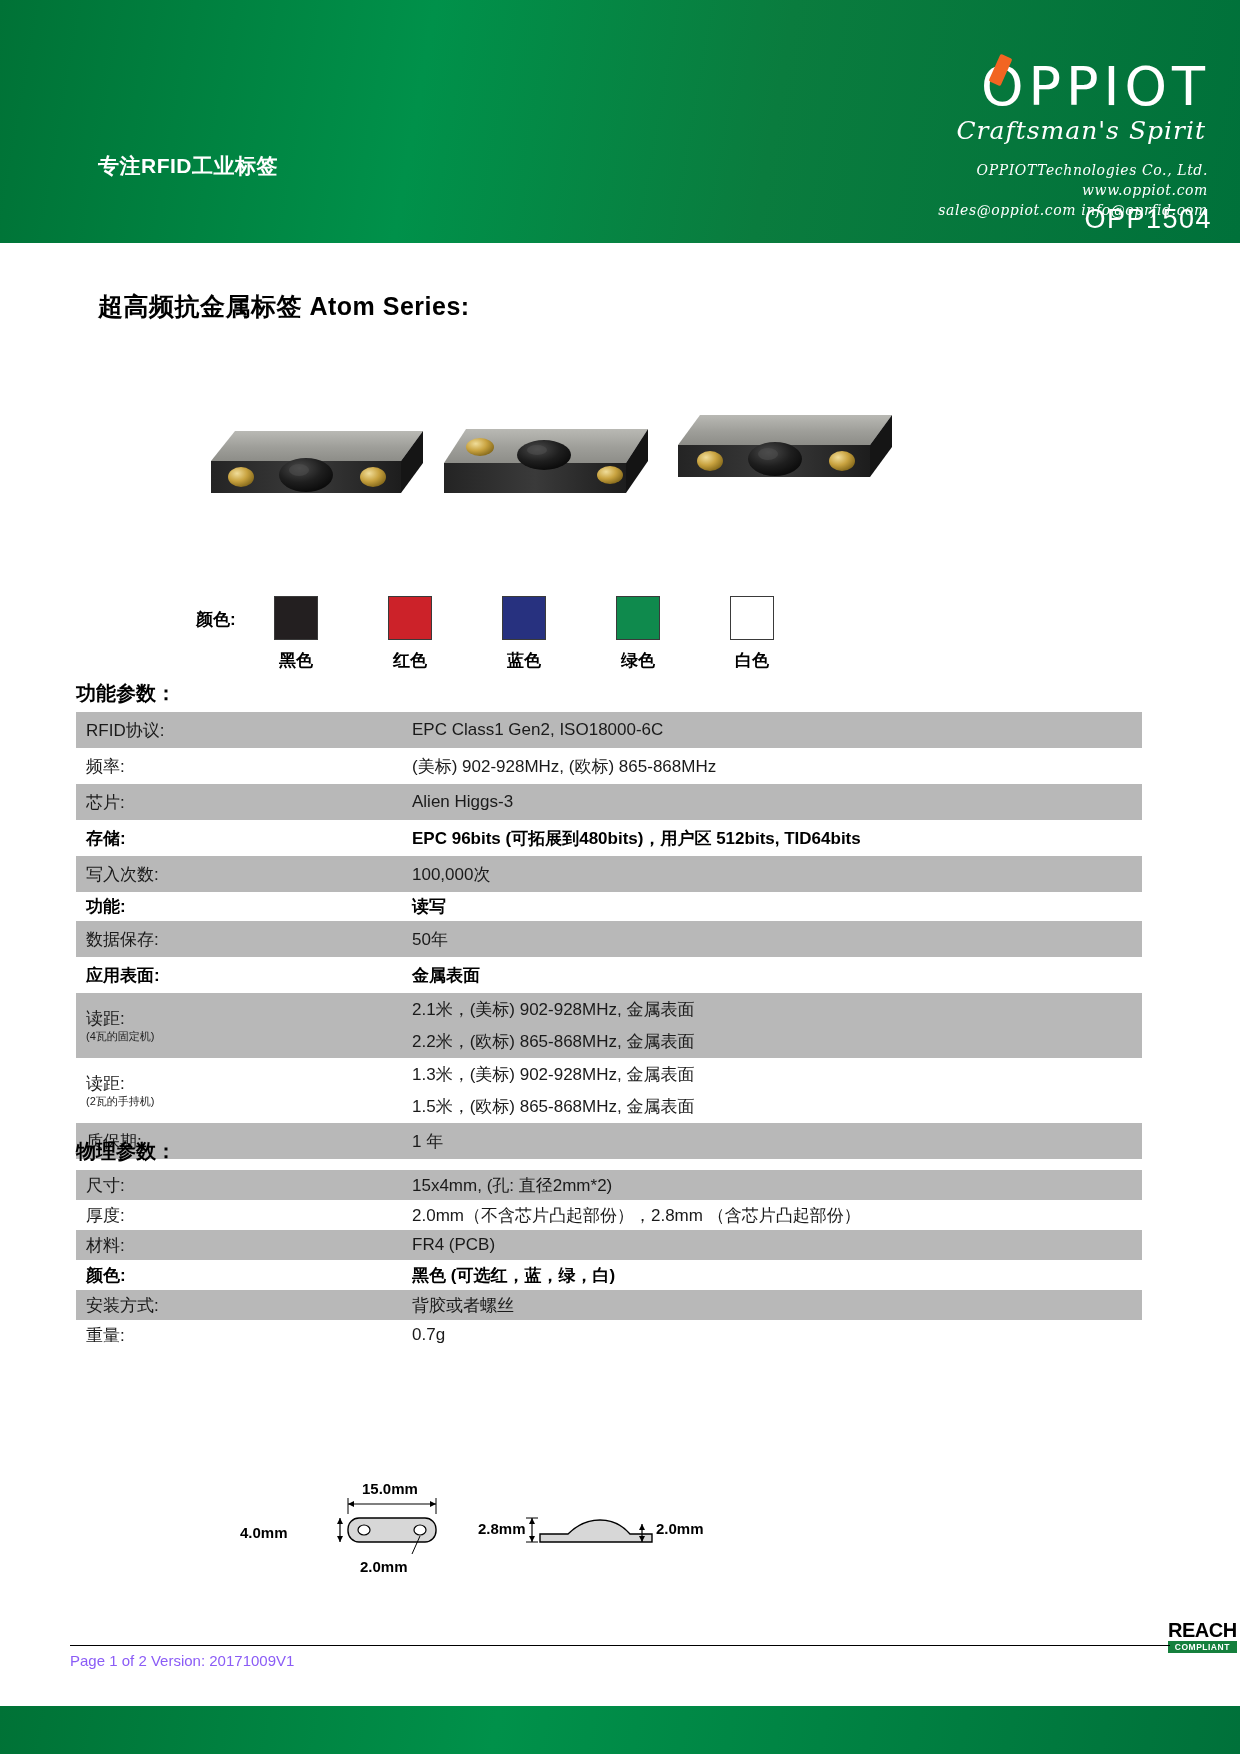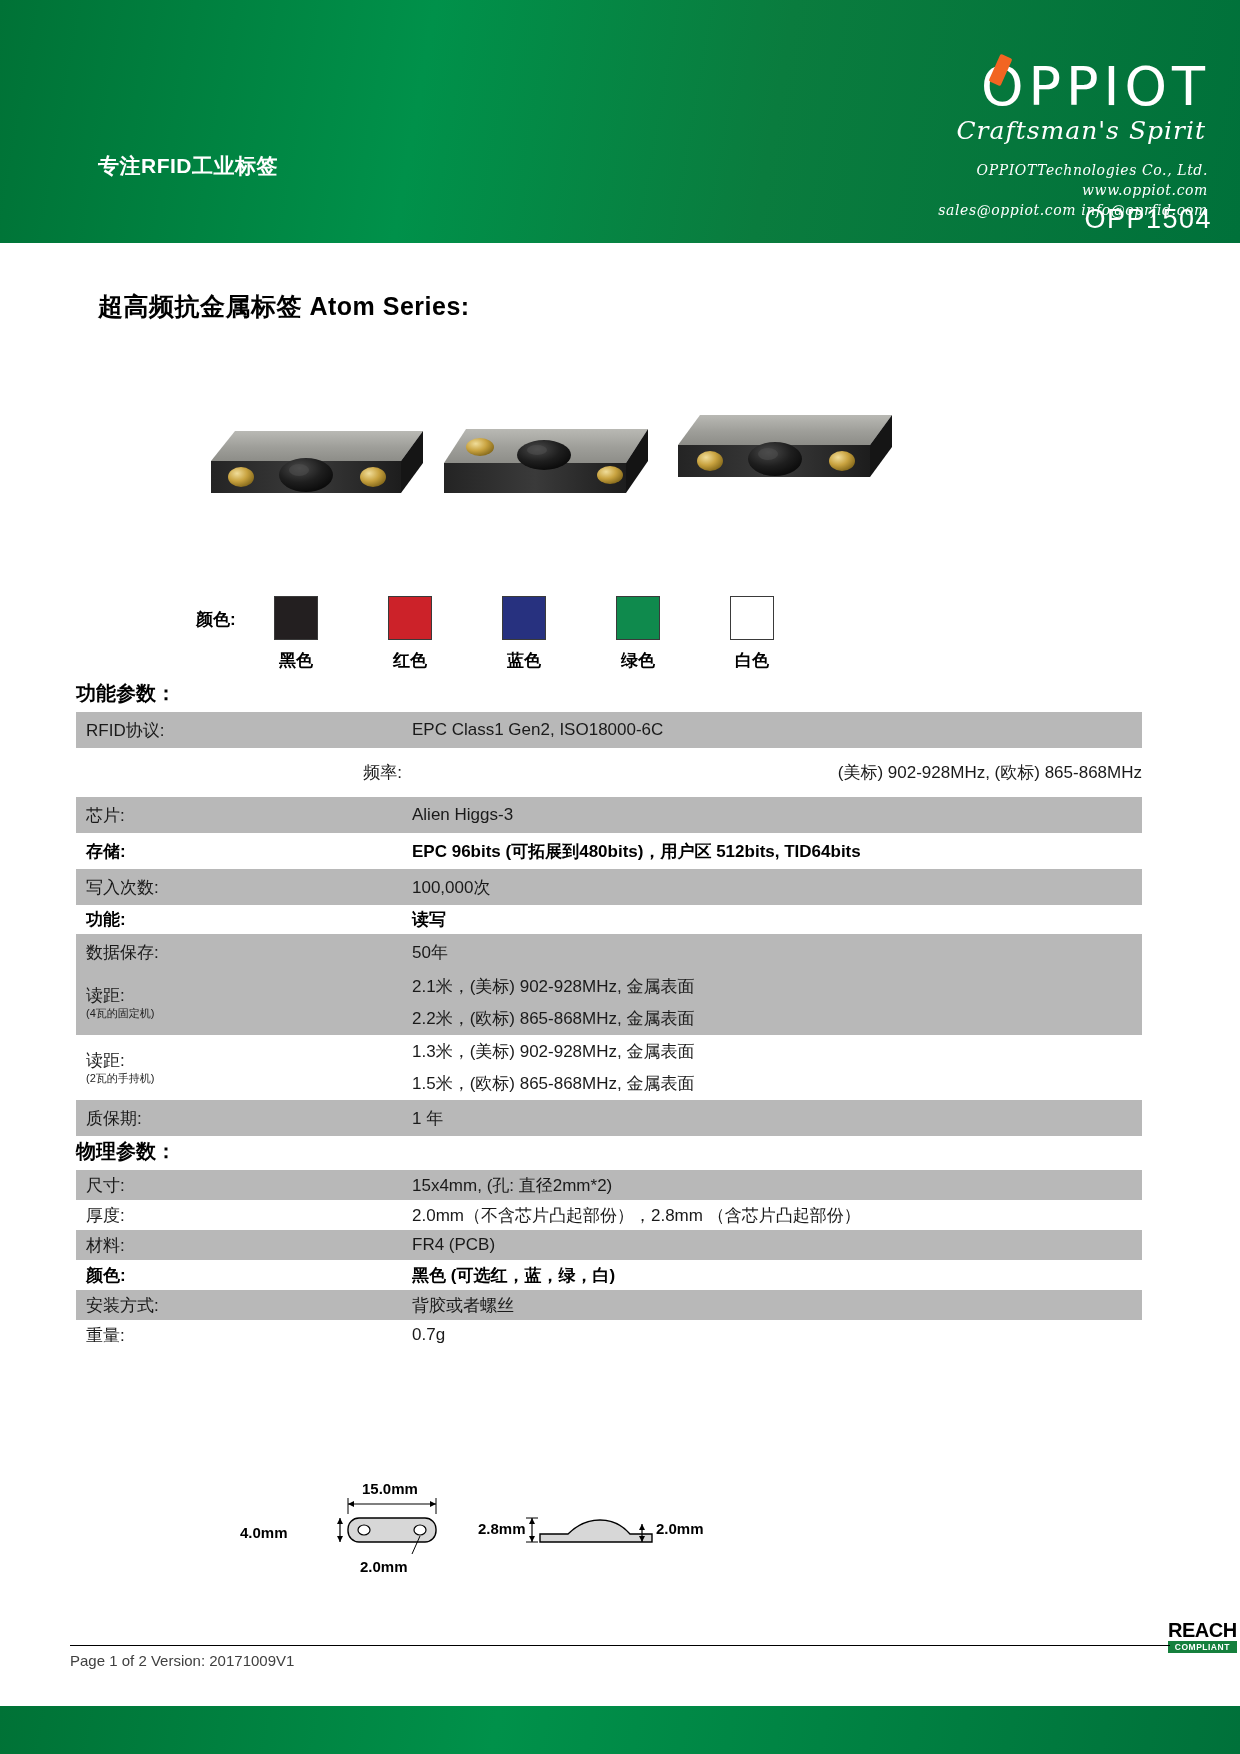--- a/index.html
+++ b/index.html
@@ -328,7 +328,7 @@
         <td class="k">RFID协议:</td>
         <td>EPC Class1 Gen2, ISO18000-6C</td>
       </tr>
-      <tr class="row-plain" style="height: 49px; text-align: right;">
+      <tr class="row-plain" style="height: 36px;">
         <td class="k">频率:</td>
         <td>(美标) 902-928MHz, (欧标) 865-868MHz</td>
       </tr>

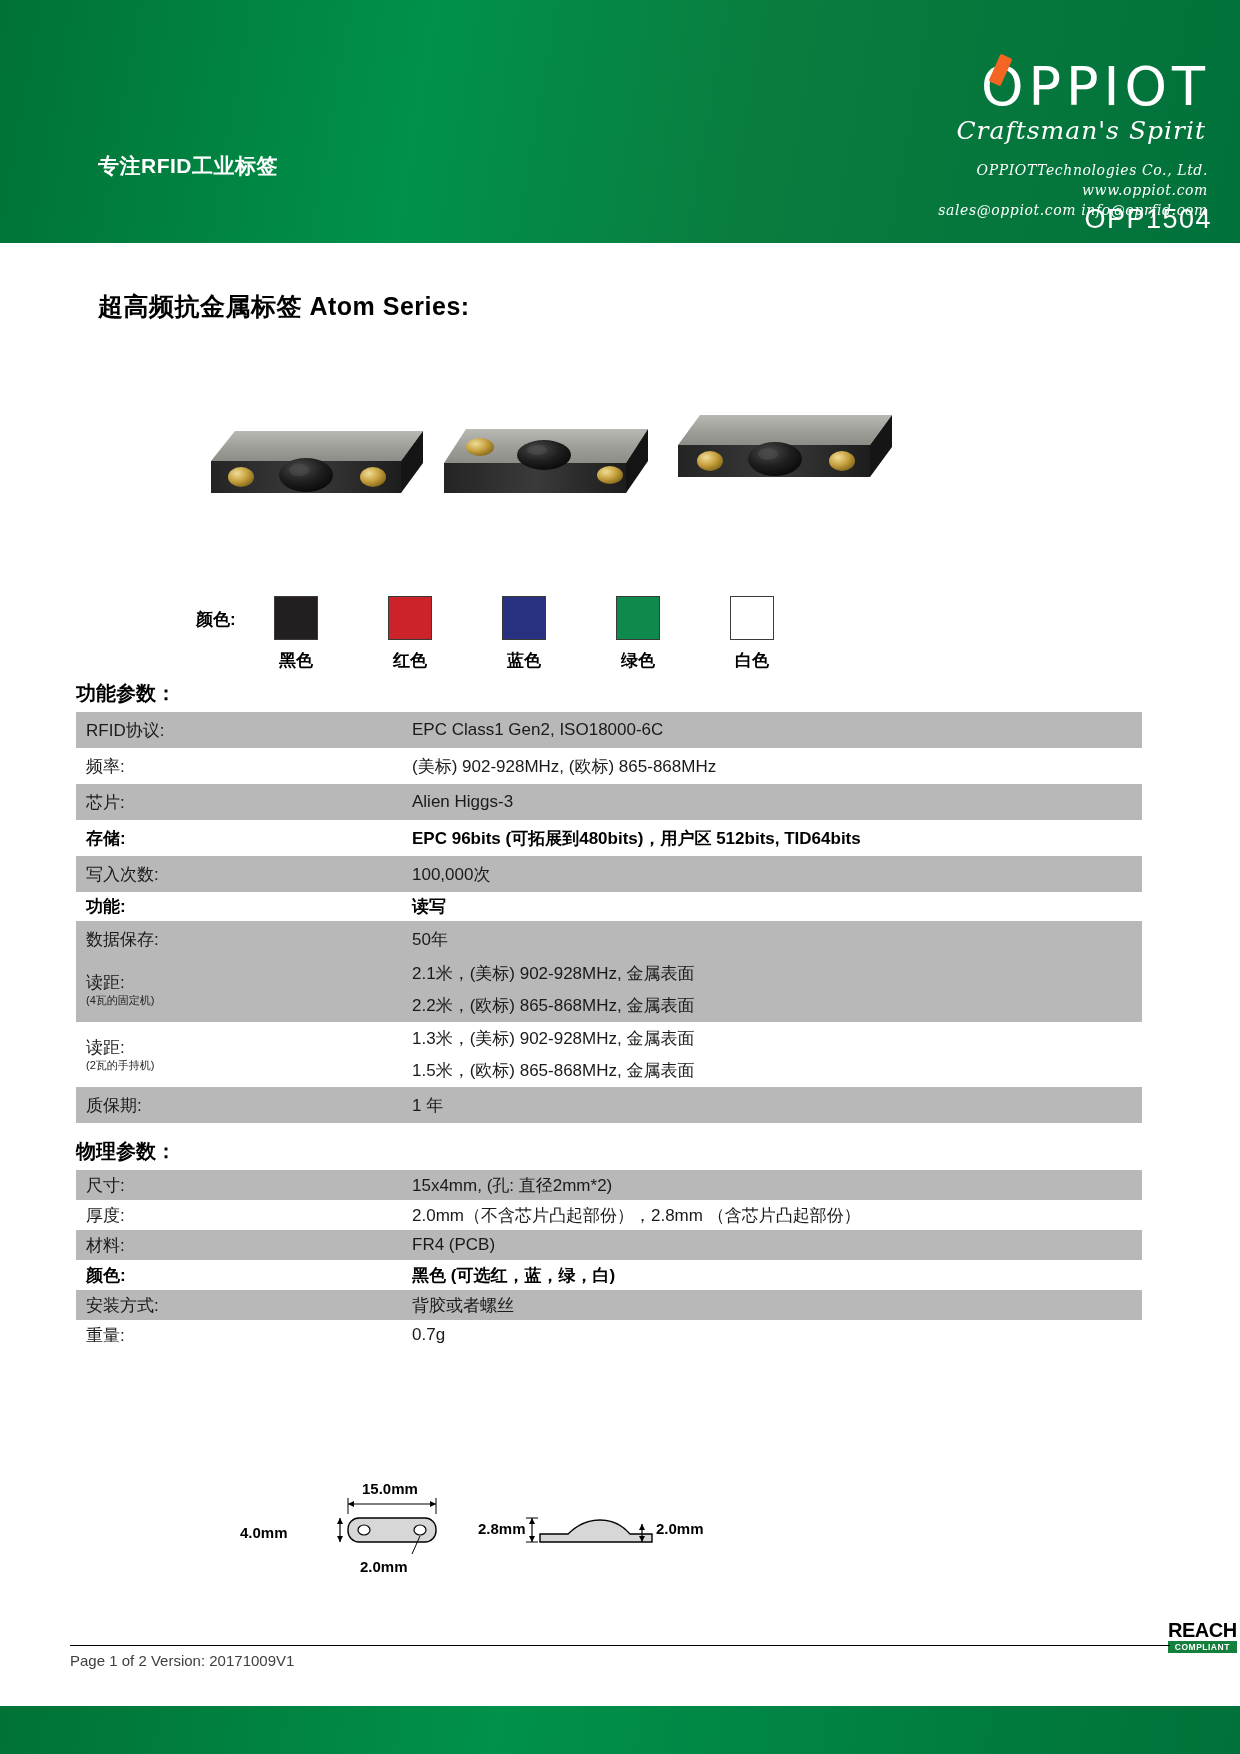--- a/index.html
+++ b/index.html
@@ -352,6 +352,10 @@
         <td class="k">数据保存:</td>
         <td>50年</td>
       </tr>
+      <tr class="row-plain bold-row" style="height: 36px;">
+        <td class="k">应用表面:</td>
+        <td>金属表面</td>
+      </tr>
       <tr class="row-shade" style="height: 65px;">
         <td class="k"><span>读距:</span><span class="sub-note">(4瓦的固定机)</span></td>
         <td class="two-line">

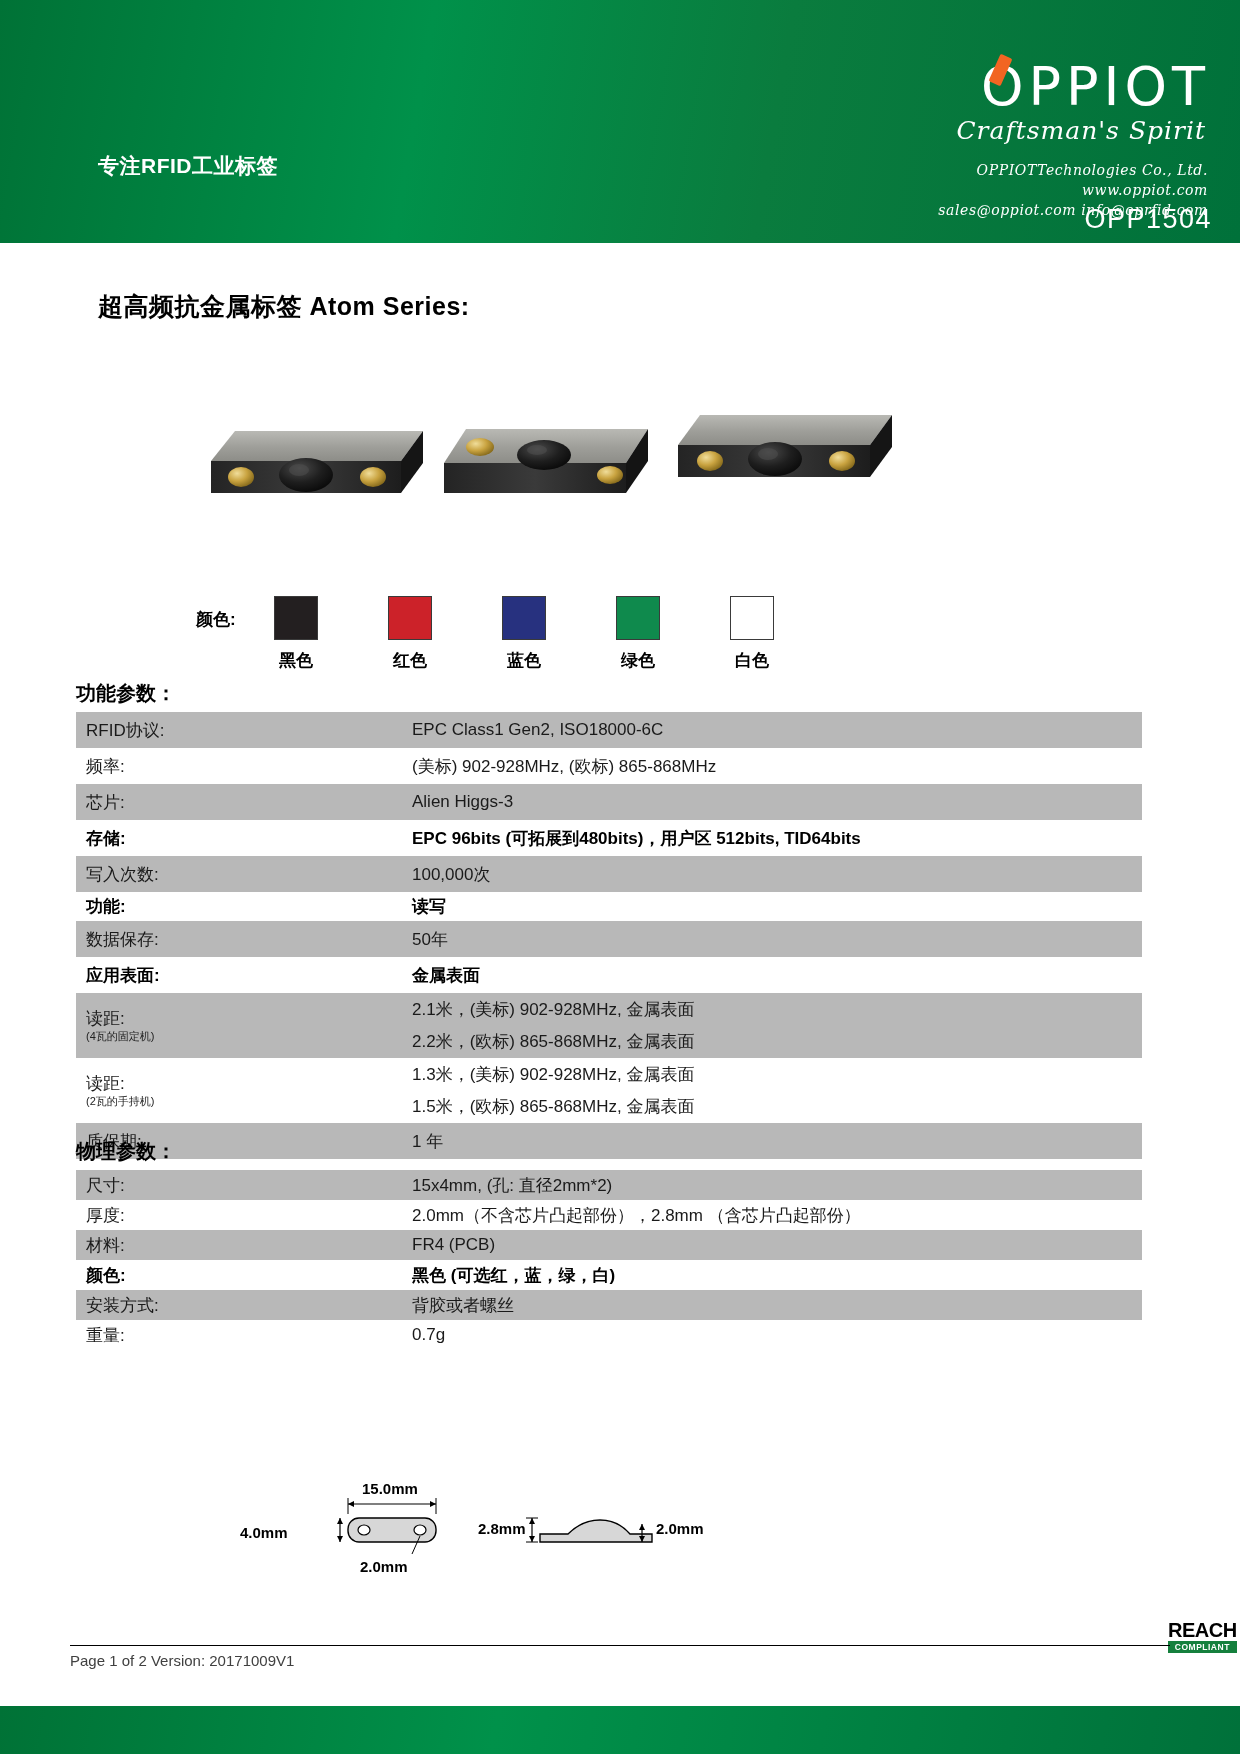--- a/index.html
+++ b/index.html
@@ -188,7 +188,7 @@
     position: absolute;
     left: 70px; top: 1652px;
     font-size: 15px;
-    color: #404040;
+    color: #8b5cf6;
   }
   .cert-area {
     position: absolute;

